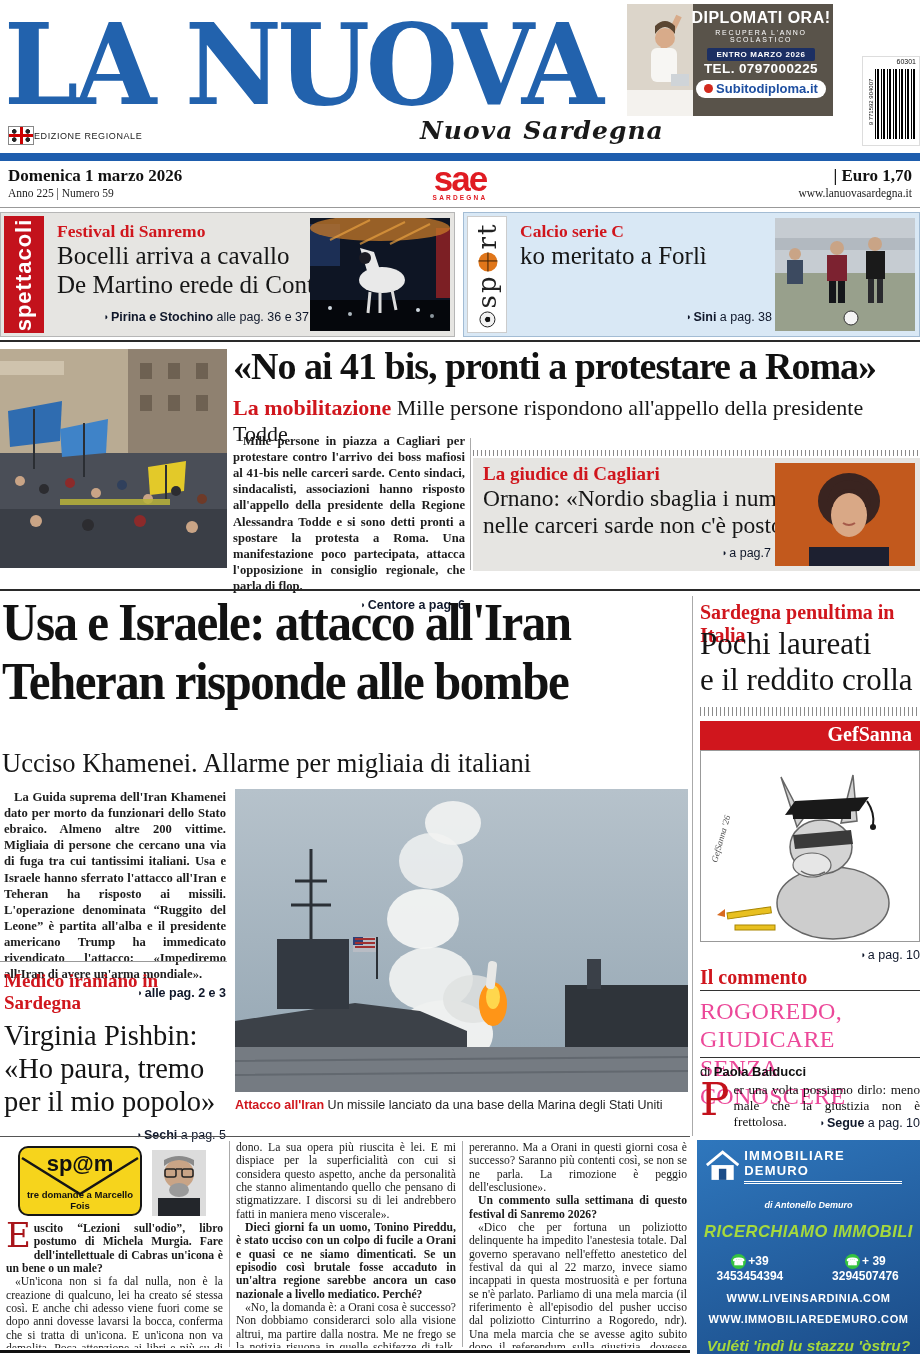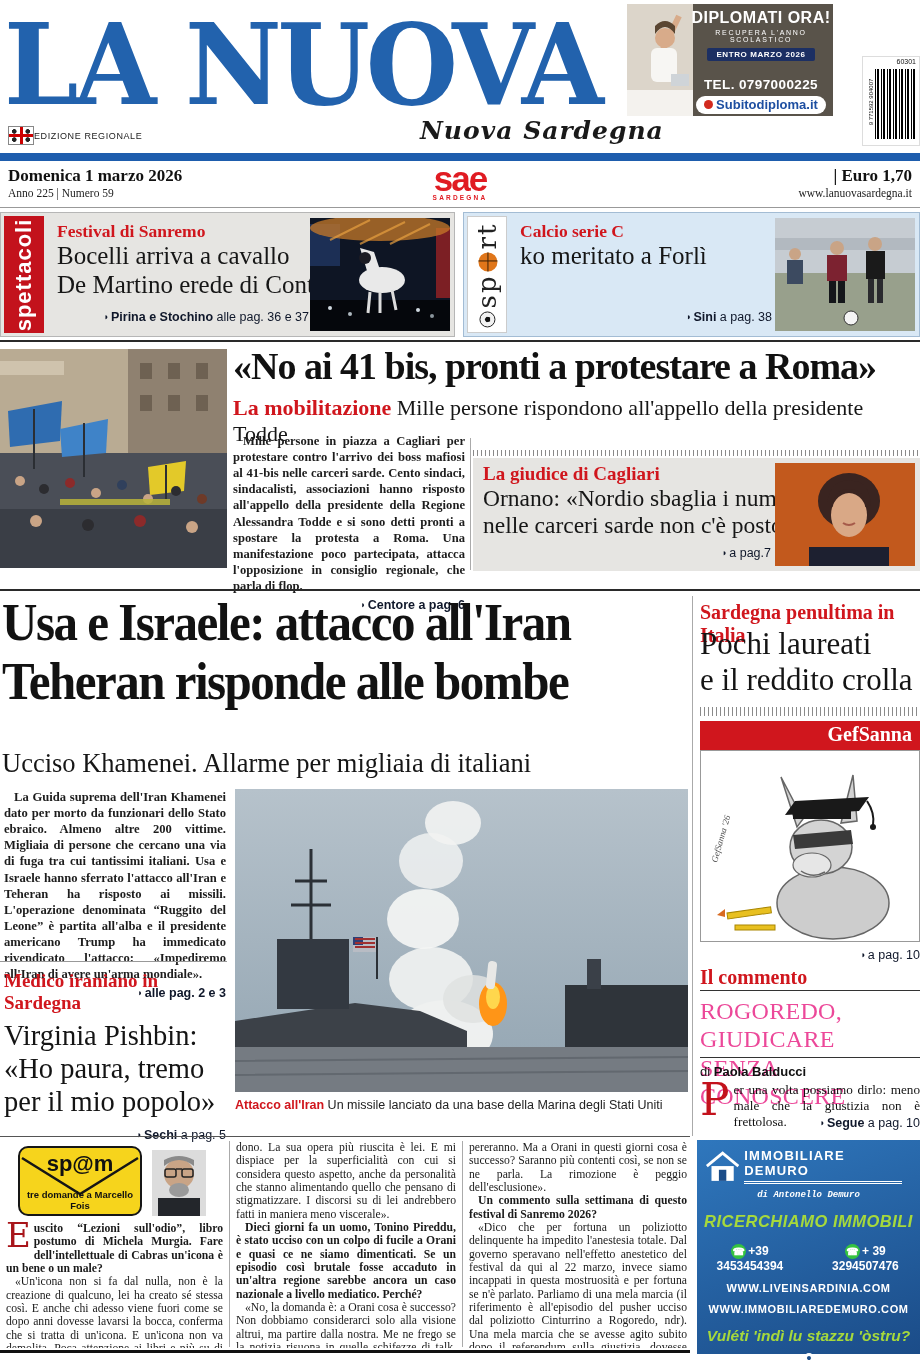--- a/index.html
+++ b/index.html
@@ -34,7 +34,7 @@
   .ad-sub   { font-size:7px; letter-spacing:1.7px; margin-top:2px; }
   .ad-badge { display:inline-block; background:#1c2f63; font-size:8px; font-weight:bold;
               padding:2px 9px; border-radius:2px; margin-top:3px; letter-spacing:.6px; }
-  .ad-phone { font-size:13.5px; font-weight:bold; margin-top:16px; letter-spacing:.4px; }
+  .ad-phone { font-size:13.5px; font-weight:bold; margin-top:0; letter-spacing:.4px; }
   .ad-site  { display:inline-block; background:#fff; color:#1e4fa1; font-weight:bold;
               font-size:13px; padding:1px 8px 2px; border-radius:9px; margin-top:4px; }
   .mascot-icon { display:inline-block; width:9px; height:9px; background:#d22a1e; border-radius:50%; margin-right:3px; }

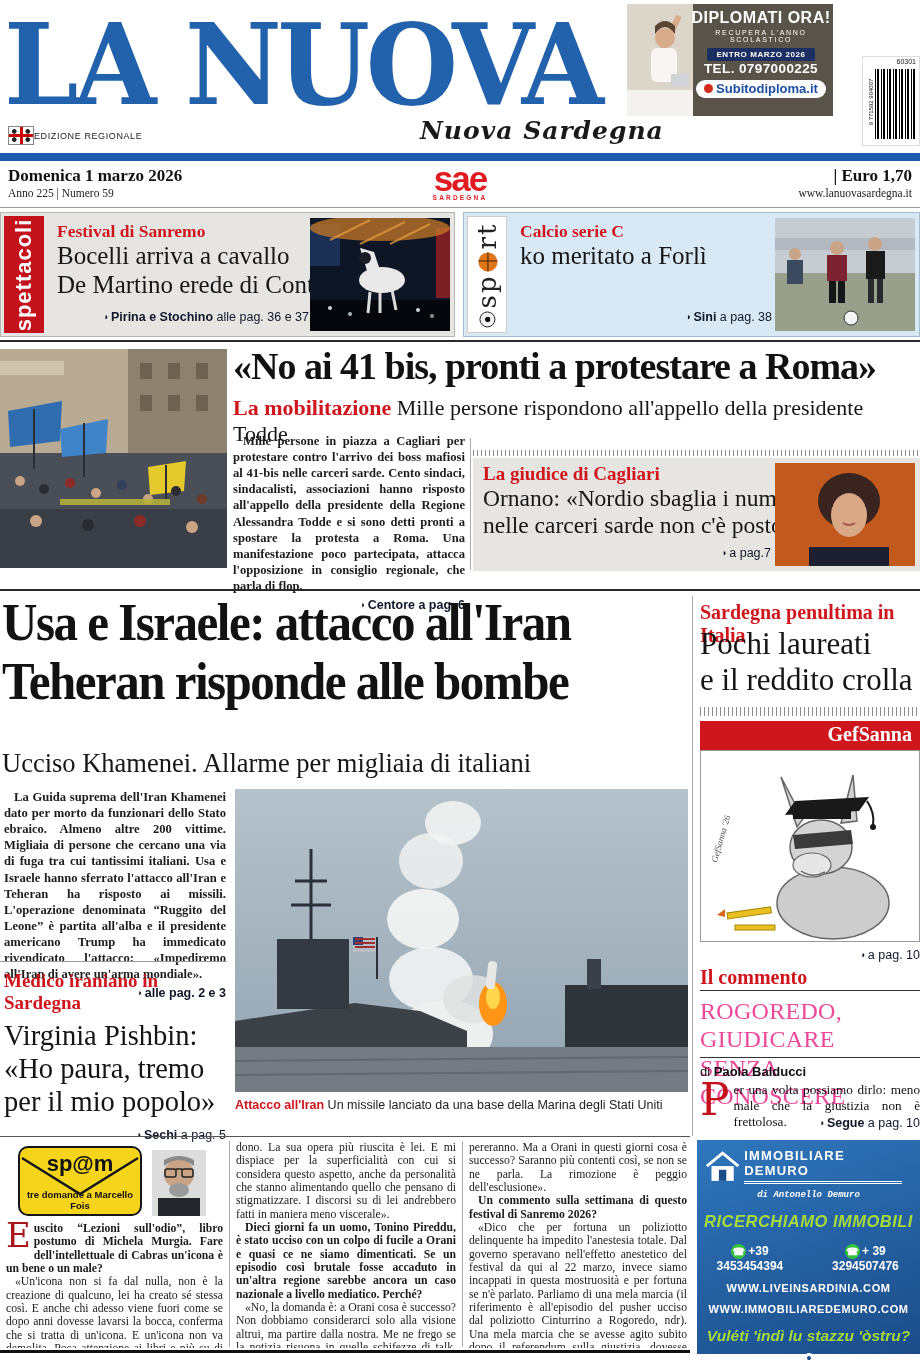--- a/index.html
+++ b/index.html
@@ -171,7 +171,7 @@
   
   #demuro { left:697px; top:1140px; width:223px; height:214px; text-align:center; color:#fff;
             background:linear-gradient(160deg,#2f77bd,#1b4c88); font-family:"Liberation Sans",sans-serif; }
-  .dm-head { display:flex; align-items:flex-end; gap:4px; padding:8px 18px 0 8px; text-align:left; }
+  .dm-head { display:flex; align-items:center; gap:4px; padding:8px 18px 0 8px; text-align:left; }
   .dm-brand { font-size:13px; font-weight:bold; letter-spacing:1.2px; border-bottom:3px double #fff; padding-bottom:3px; }
   .dm-sub { font-size:9px; font-style:italic; font-weight:bold; margin-top:6px;font-family:Liberation Mono, monospace; }
   .dm-tag { color:#a6d93c; font-size:16.5px; font-weight:bold; font-style:italic; margin-top:12px; letter-spacing:.5px; }

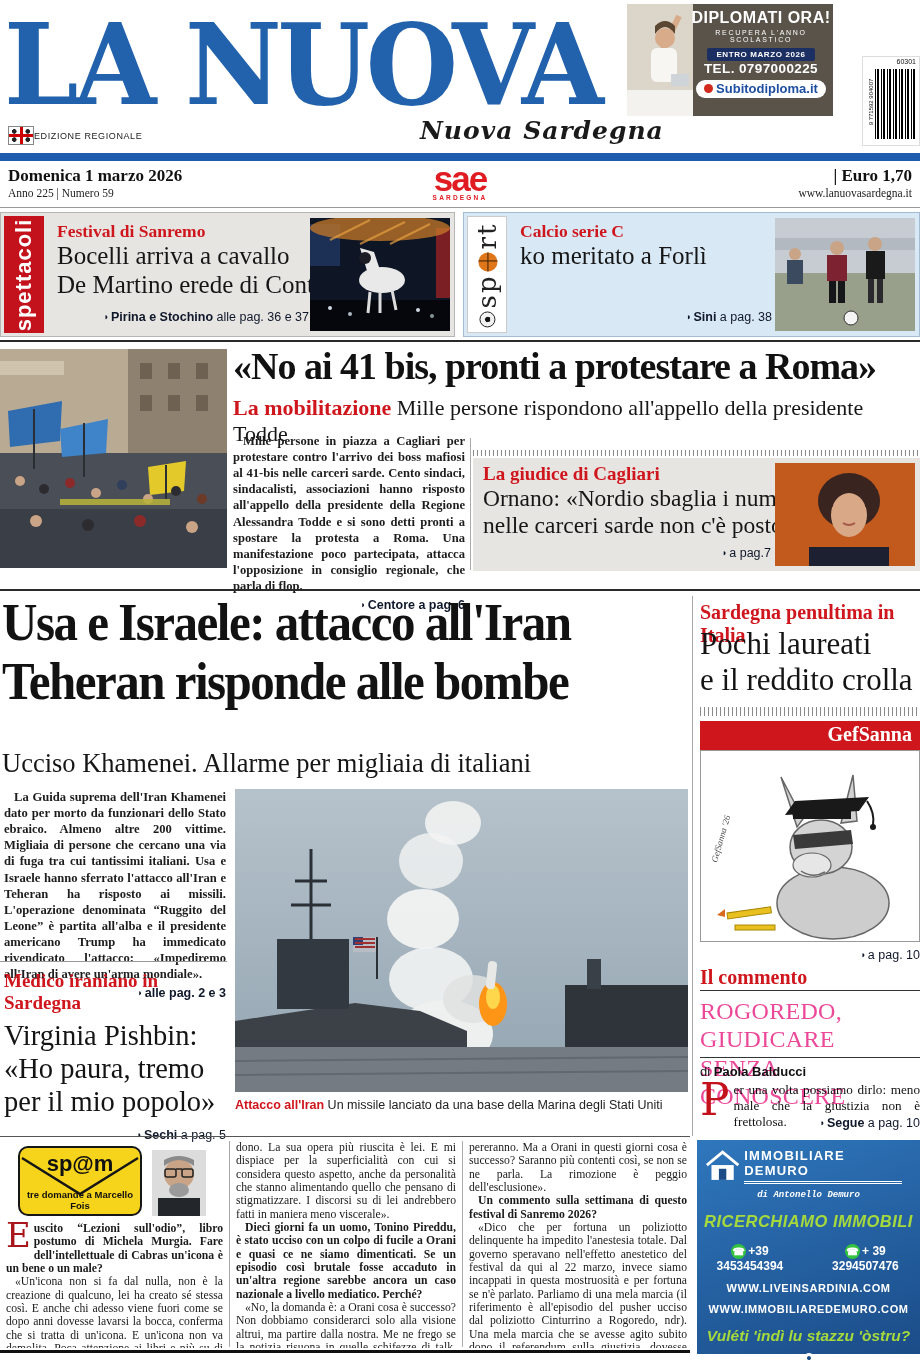--- a/index.html
+++ b/index.html
@@ -173,7 +173,7 @@
             background:linear-gradient(160deg,#2f77bd,#1b4c88); font-family:"Liberation Sans",sans-serif; }
   .dm-head { display:flex; align-items:center; gap:4px; padding:8px 18px 0 8px; text-align:left; }
   .dm-brand { font-size:13px; font-weight:bold; letter-spacing:1.2px; border-bottom:3px double #fff; padding-bottom:3px; }
-  .dm-sub { font-size:9px; font-style:italic; font-weight:bold; margin-top:6px;font-family:Liberation Mono, monospace; }
+  .dm-sub { font-size:9px; font-style:italic; font-weight:bold; margin-top:16px; }
   .dm-tag { color:#a6d93c; font-size:16.5px; font-weight:bold; font-style:italic; margin-top:12px; letter-spacing:.5px; }
   .dm-phones { display:flex; justify-content:center; gap:8px; margin-top:13px;
                font-weight:bold; font-size:12px; align-items:center; }

